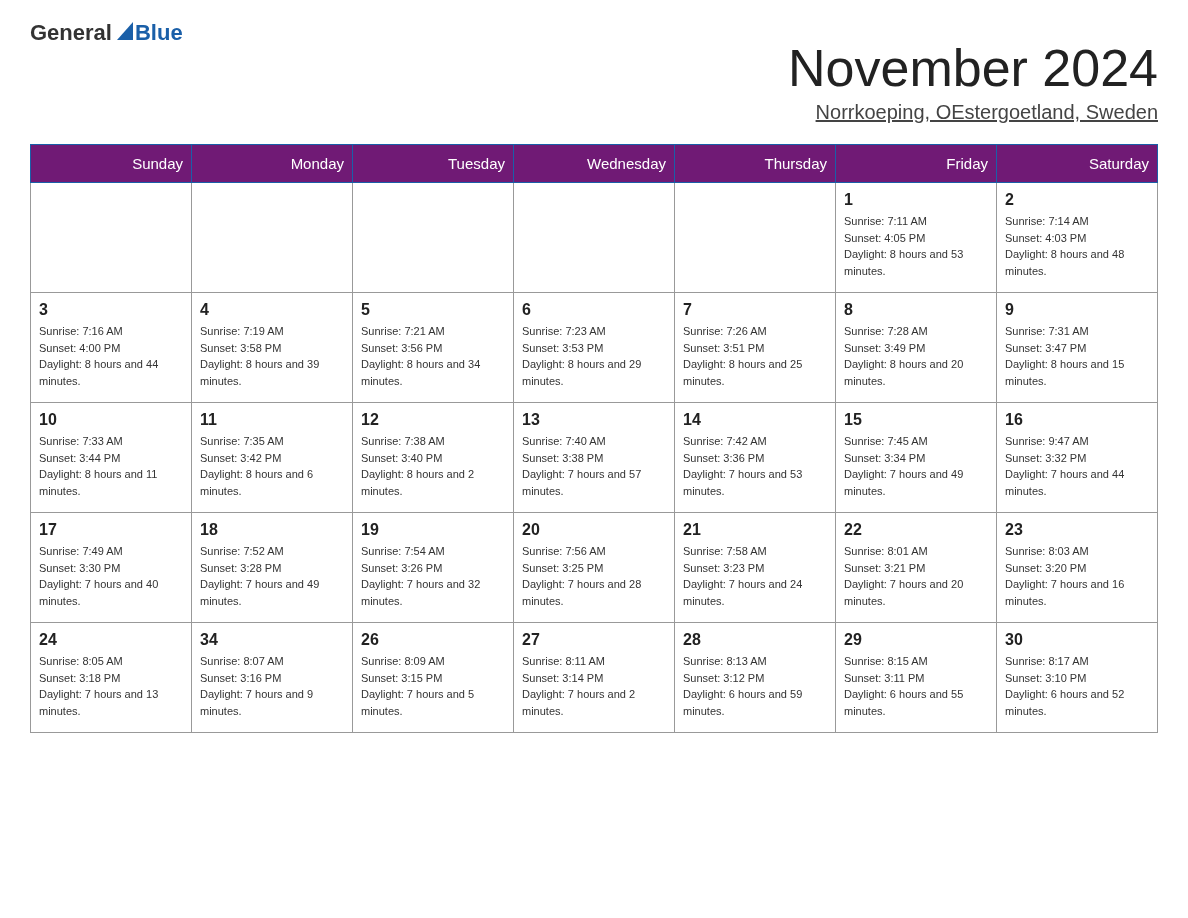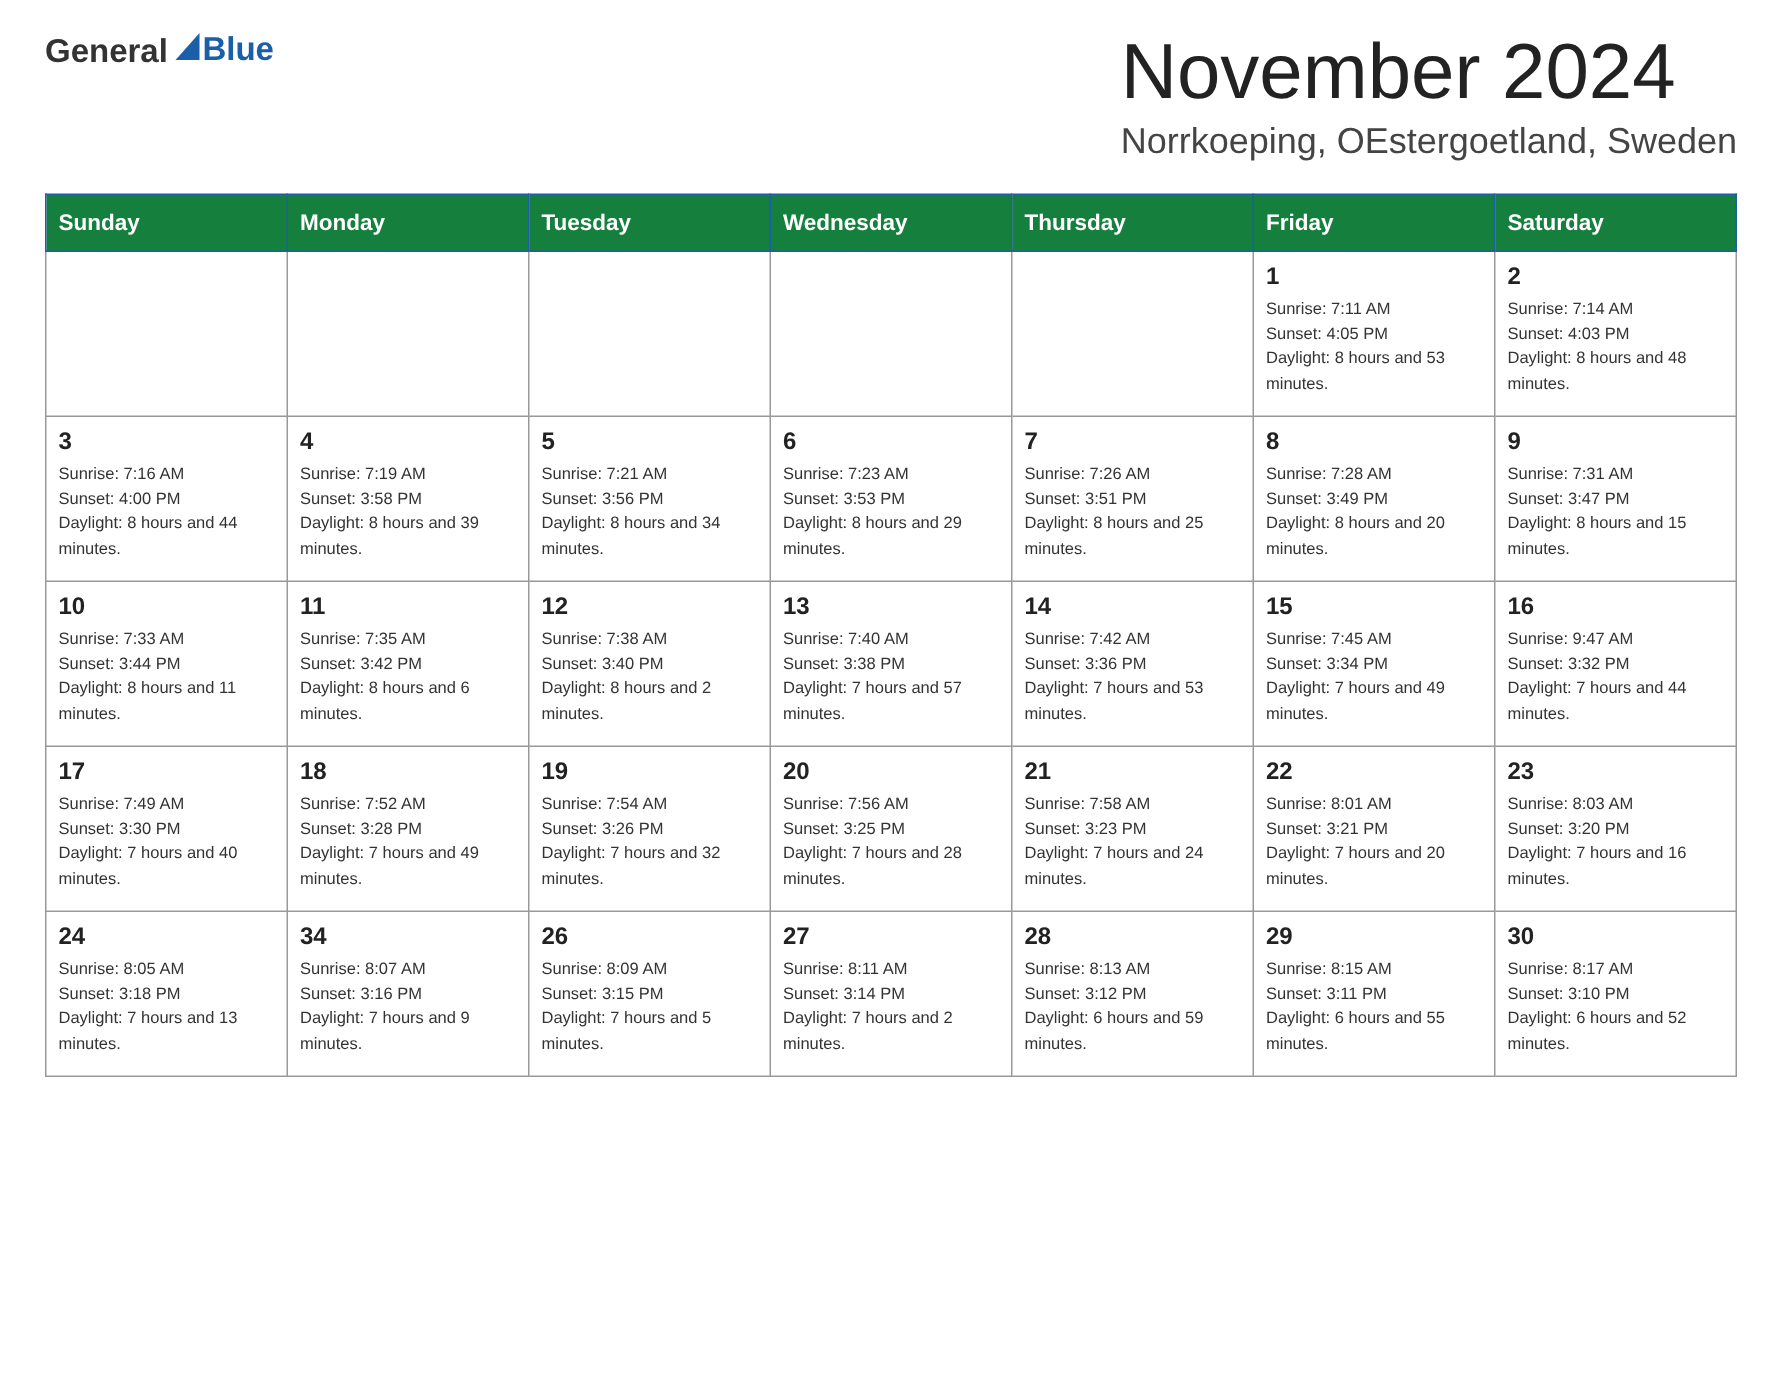--- a/index.html
+++ b/index.html
@@ -29,6 +29,8 @@
       margin-top: 32px;
     }
     .title-section {
+      text-align: right;
+      margin-top: 20px;
     }
     .month-title {
       font-size: 52px;

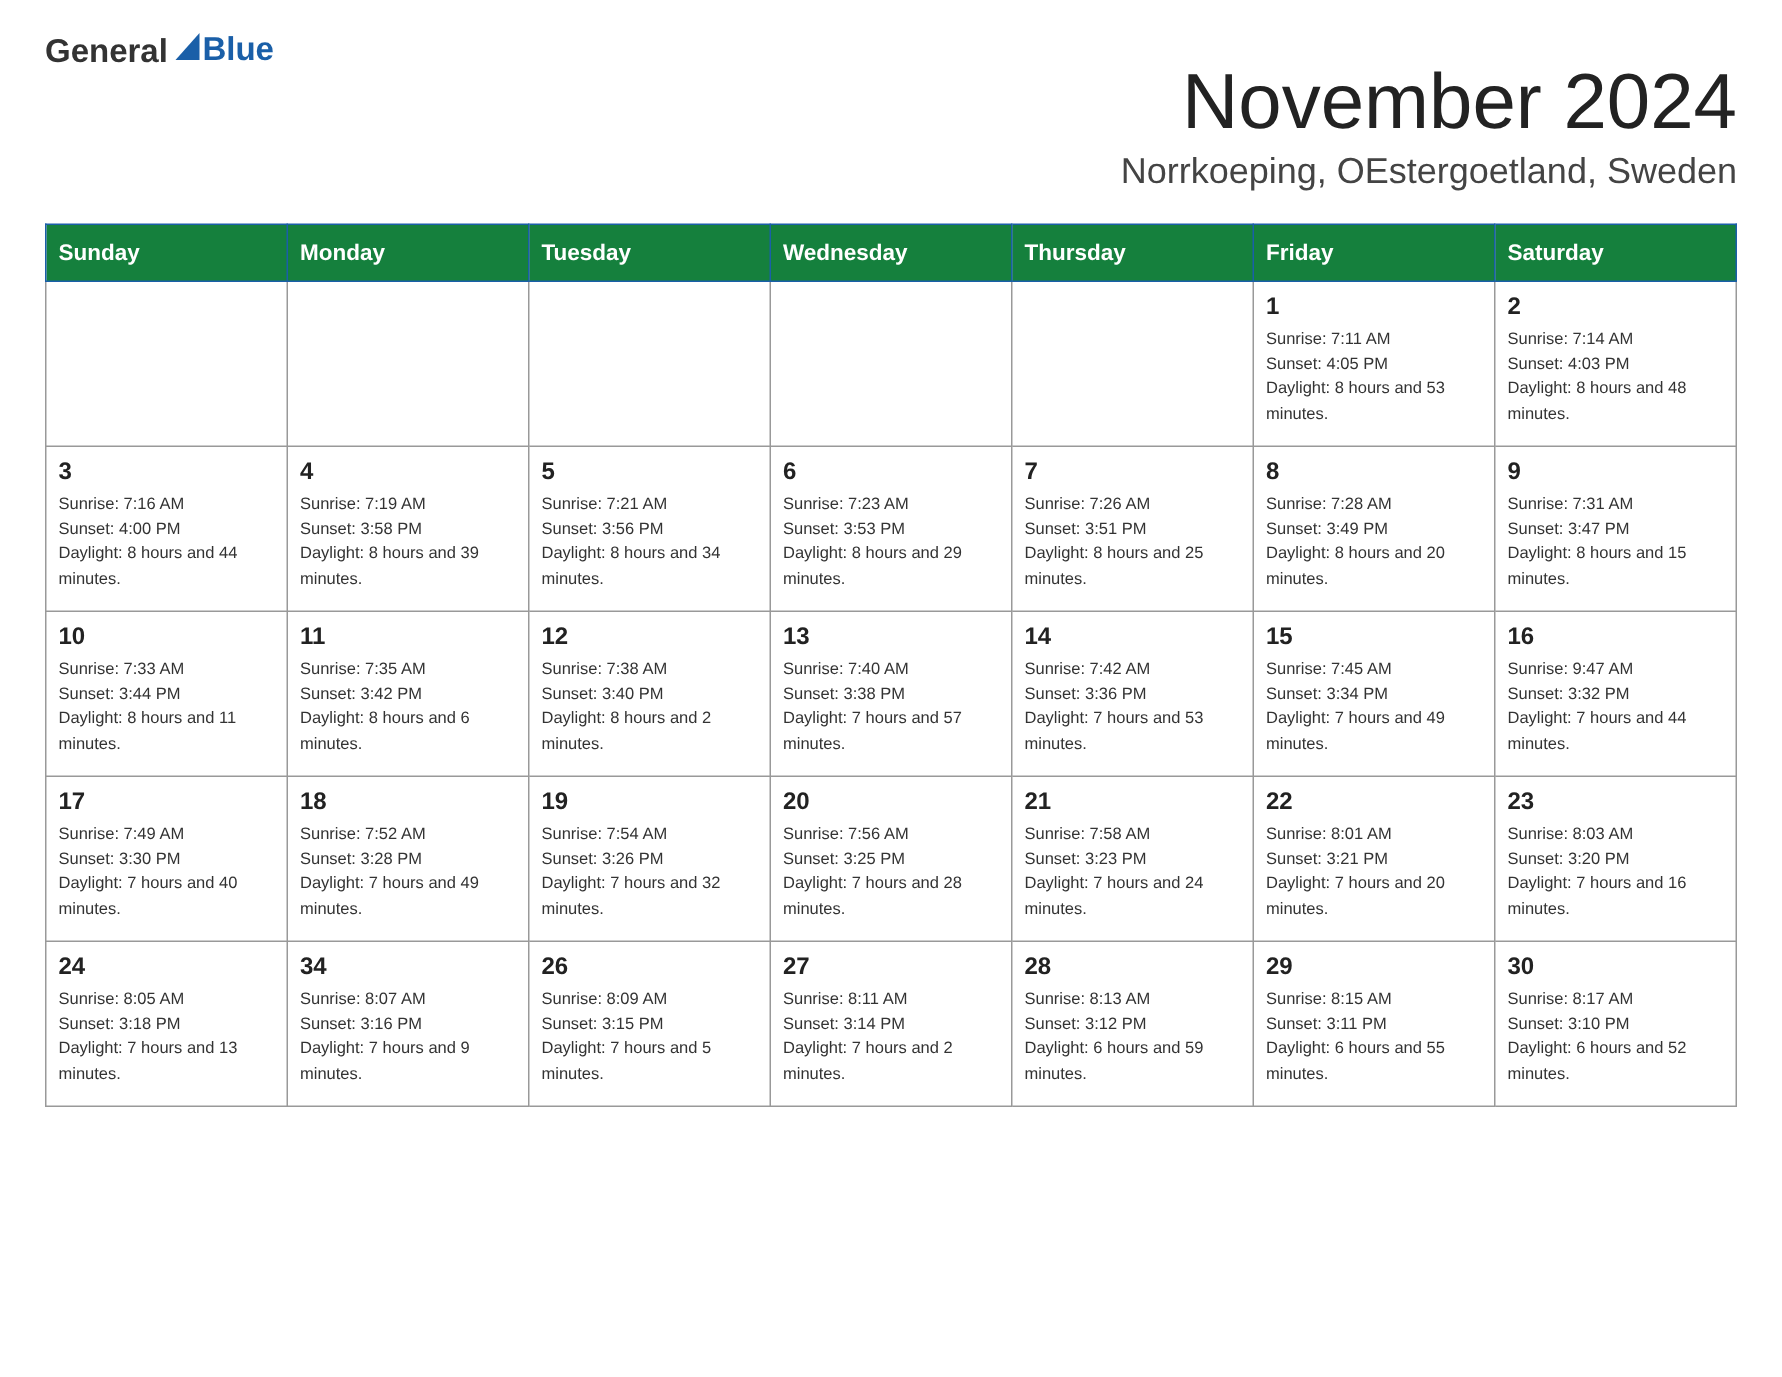--- a/index.html
+++ b/index.html
@@ -39,9 +39,10 @@
       line-height: 1.1;
     }
     .location-title {
-      font-size: 24px;
+      font-size: 20px;
       color: #444;
       margin-top: 4px;
+      text-decoration: underline;
     }
     .calendar {
       width: 100%;

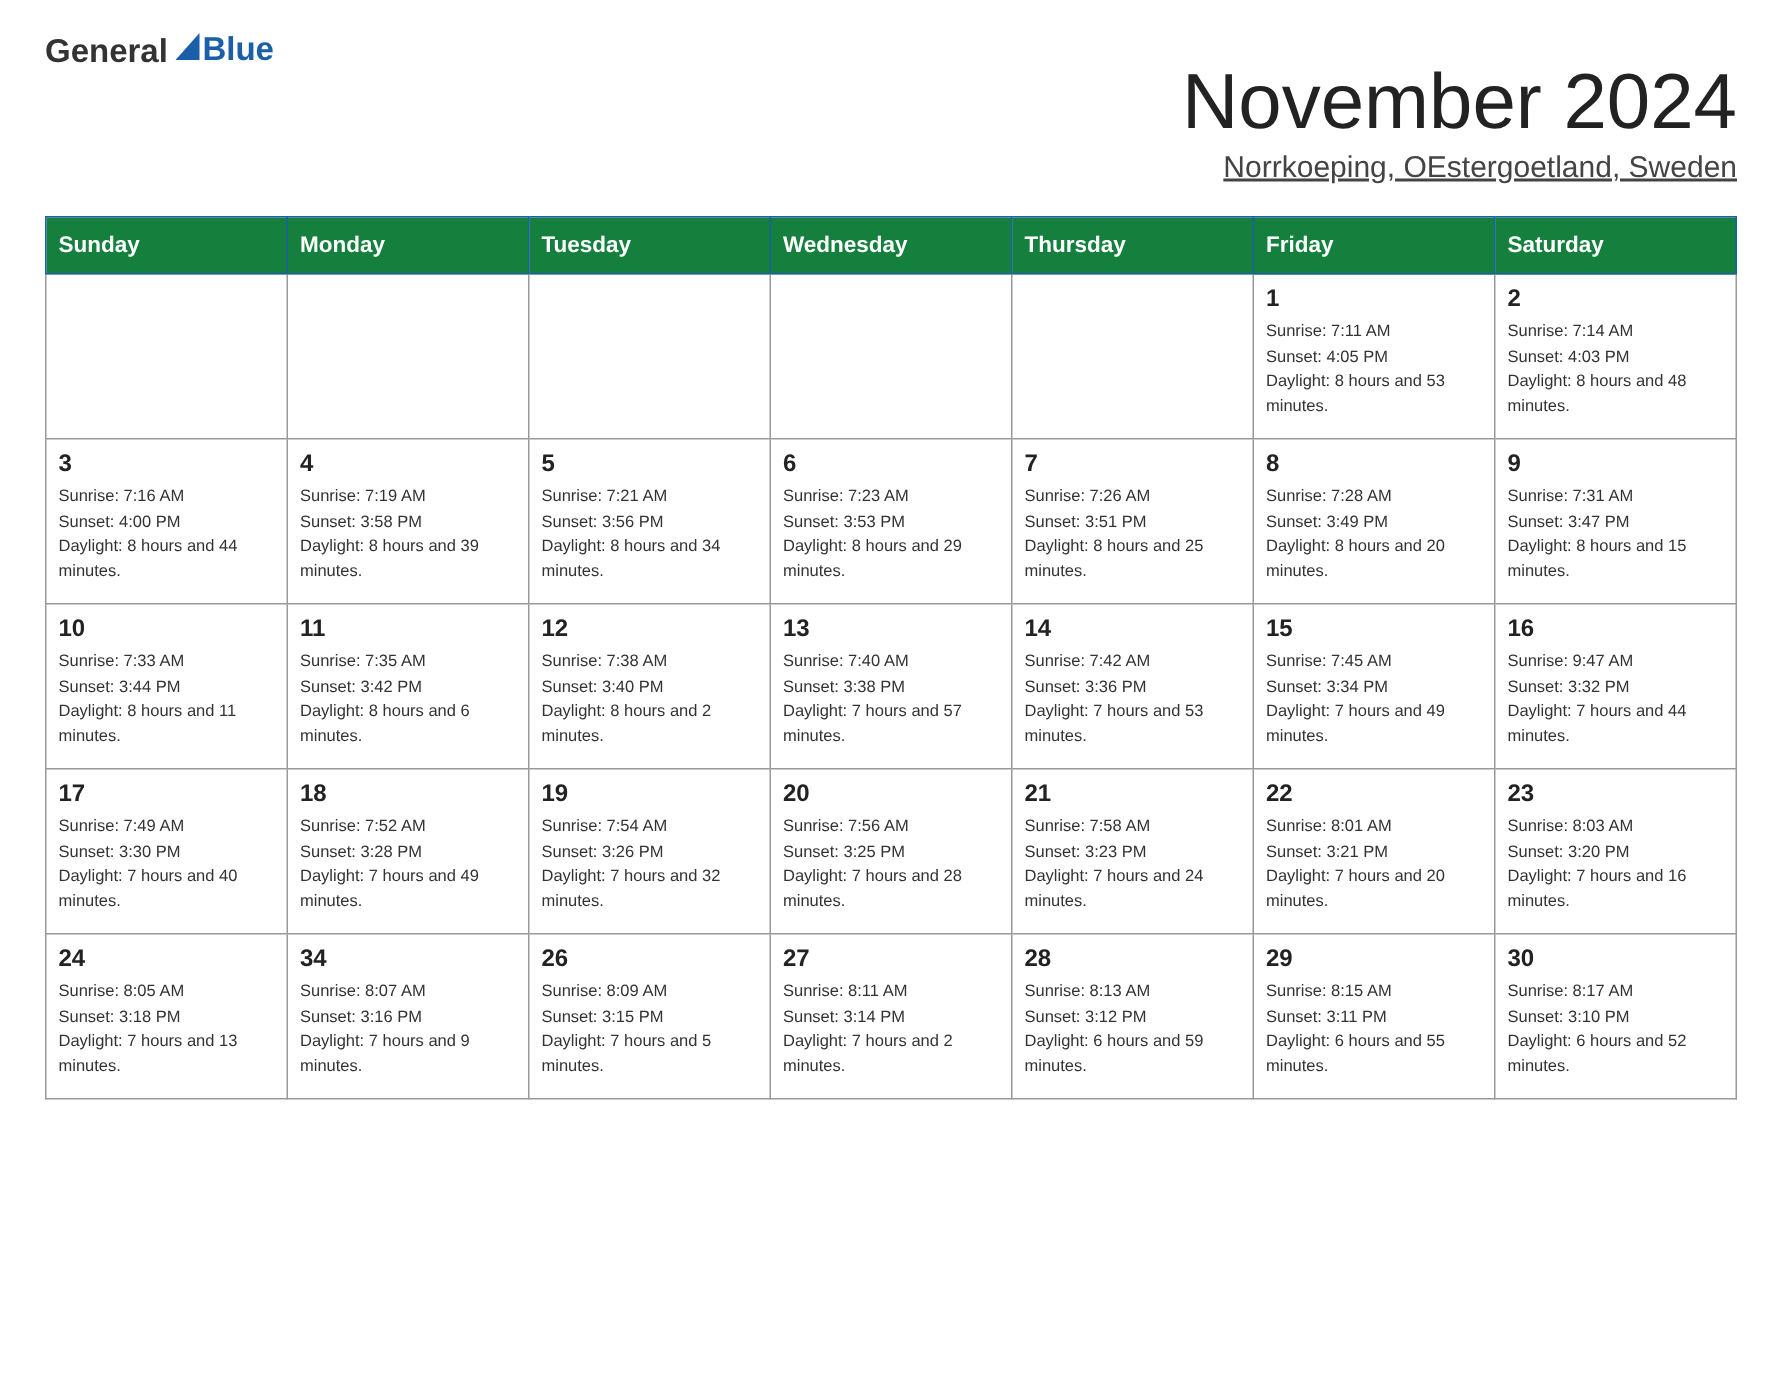--- a/index.html
+++ b/index.html
@@ -50,12 +50,12 @@
       border: 1px solid #aaa;
     }
     .calendar thead th {
-      background-color: #15803d;
+      background-color: #701a75;
       color: #fff;
       padding: 10px 8px;
-      text-align: left;
+      text-align: right;
       font-size: 15px;
-      font-weight: bold;
+      font-weight: normal;
       border: 1px solid #1a5fa8;
     }
     .calendar tbody td {

